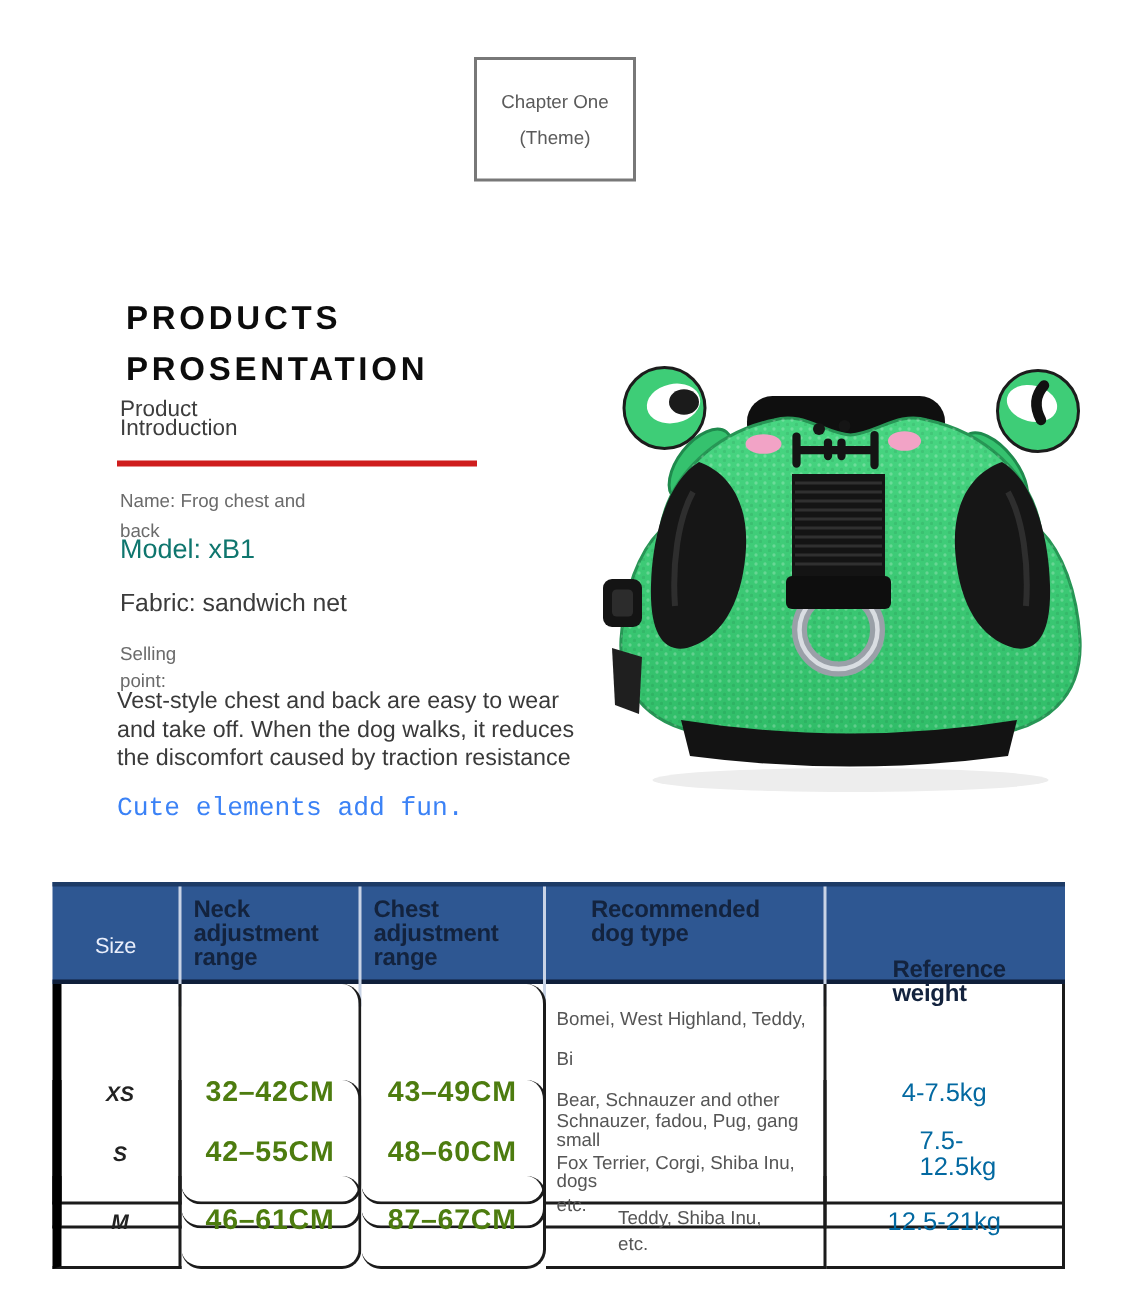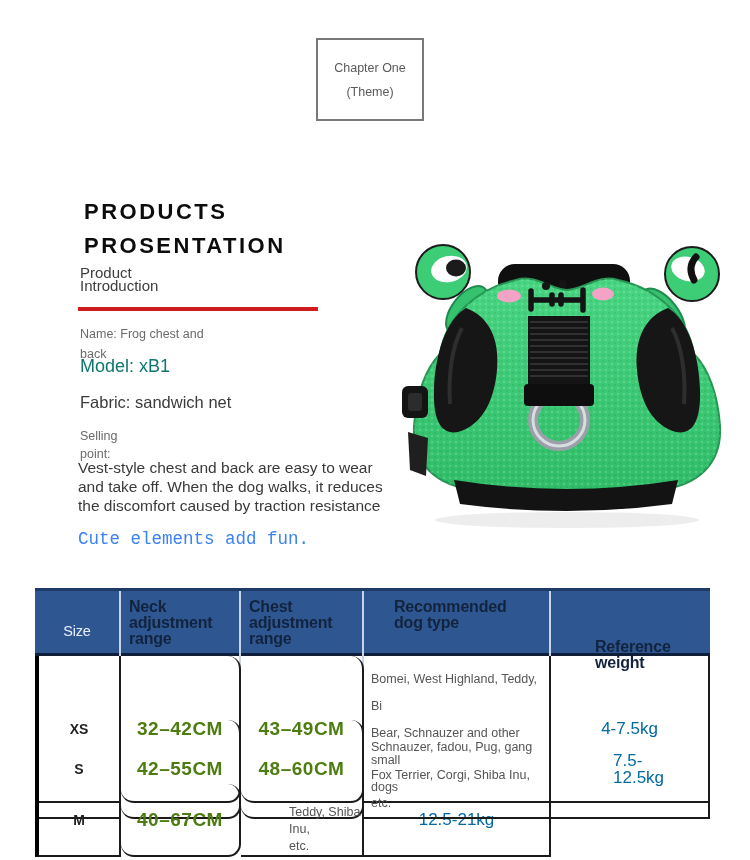--- a/index.html
+++ b/index.html
@@ -72,7 +72,7 @@
     border-right:2px solid #1b1b1b; border-bottom:2px solid #1b1b1b;
     display:flex; align-items:center; justify-content:center;
   }
-  .td.first { border-left:4px solid #000000; }
+  .td.first { border-left:6px solid #000000;font-style:italic; }
   .td-size { font-weight:bold; font-size:14px; color:#222; }
   .td-cm   { font-weight:bold; font-size:19px; color:#4d7c0f; letter-spacing:0.5px;border-radius:13px; }
   .td-dog  {

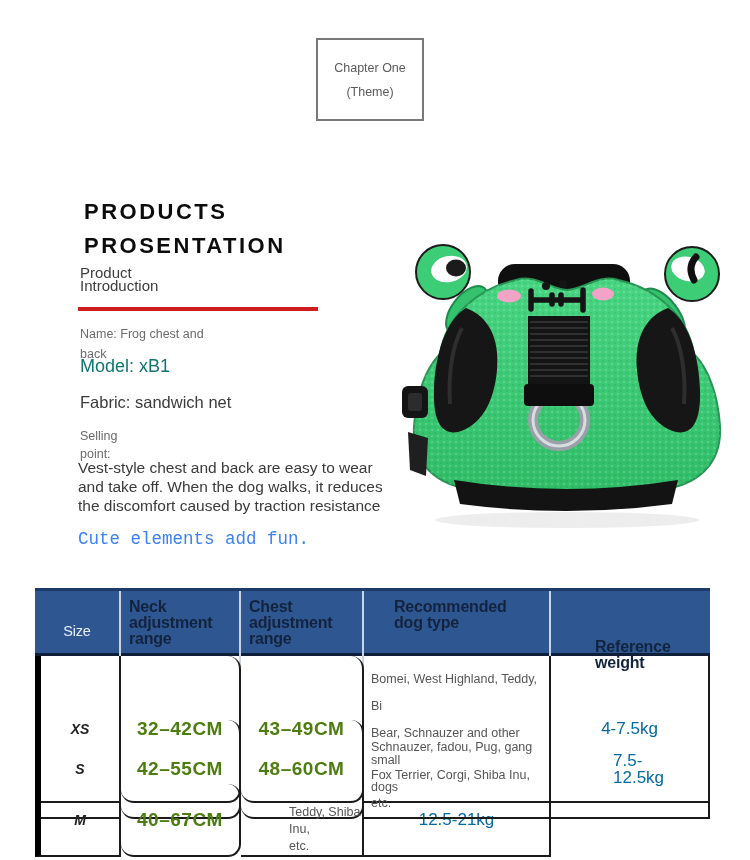--- a/index.html
+++ b/index.html
@@ -211,6 +211,7 @@
 
     <div class="trow r2 last">
       <div class="td first td-size">M</div>
+      <div class="td td-cm">46–61CM</div>
       <div class="td td-cm">40–67CM</div>
       <div class="td td-dog">Teddy, Shiba Inu,
 etc.</div>

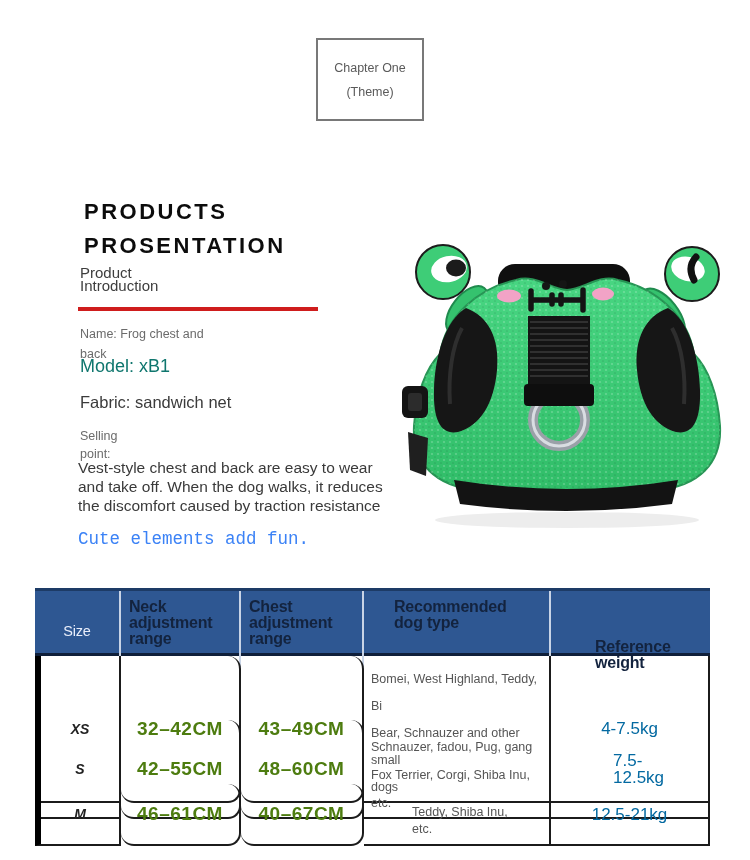--- a/index.html
+++ b/index.html
@@ -212,7 +212,7 @@
     <div class="trow r2 last">
       <div class="td first td-size">M</div>
       <div class="td td-cm">46–61CM</div>
-      <div class="td td-cm">40–67CM</div>
+      <div class="td td-cm">87–67CM</div>
       <div class="td td-dog">Teddy, Shiba Inu,
 etc.</div>
       <div class="td td-wt">12.5-21kg</div>

